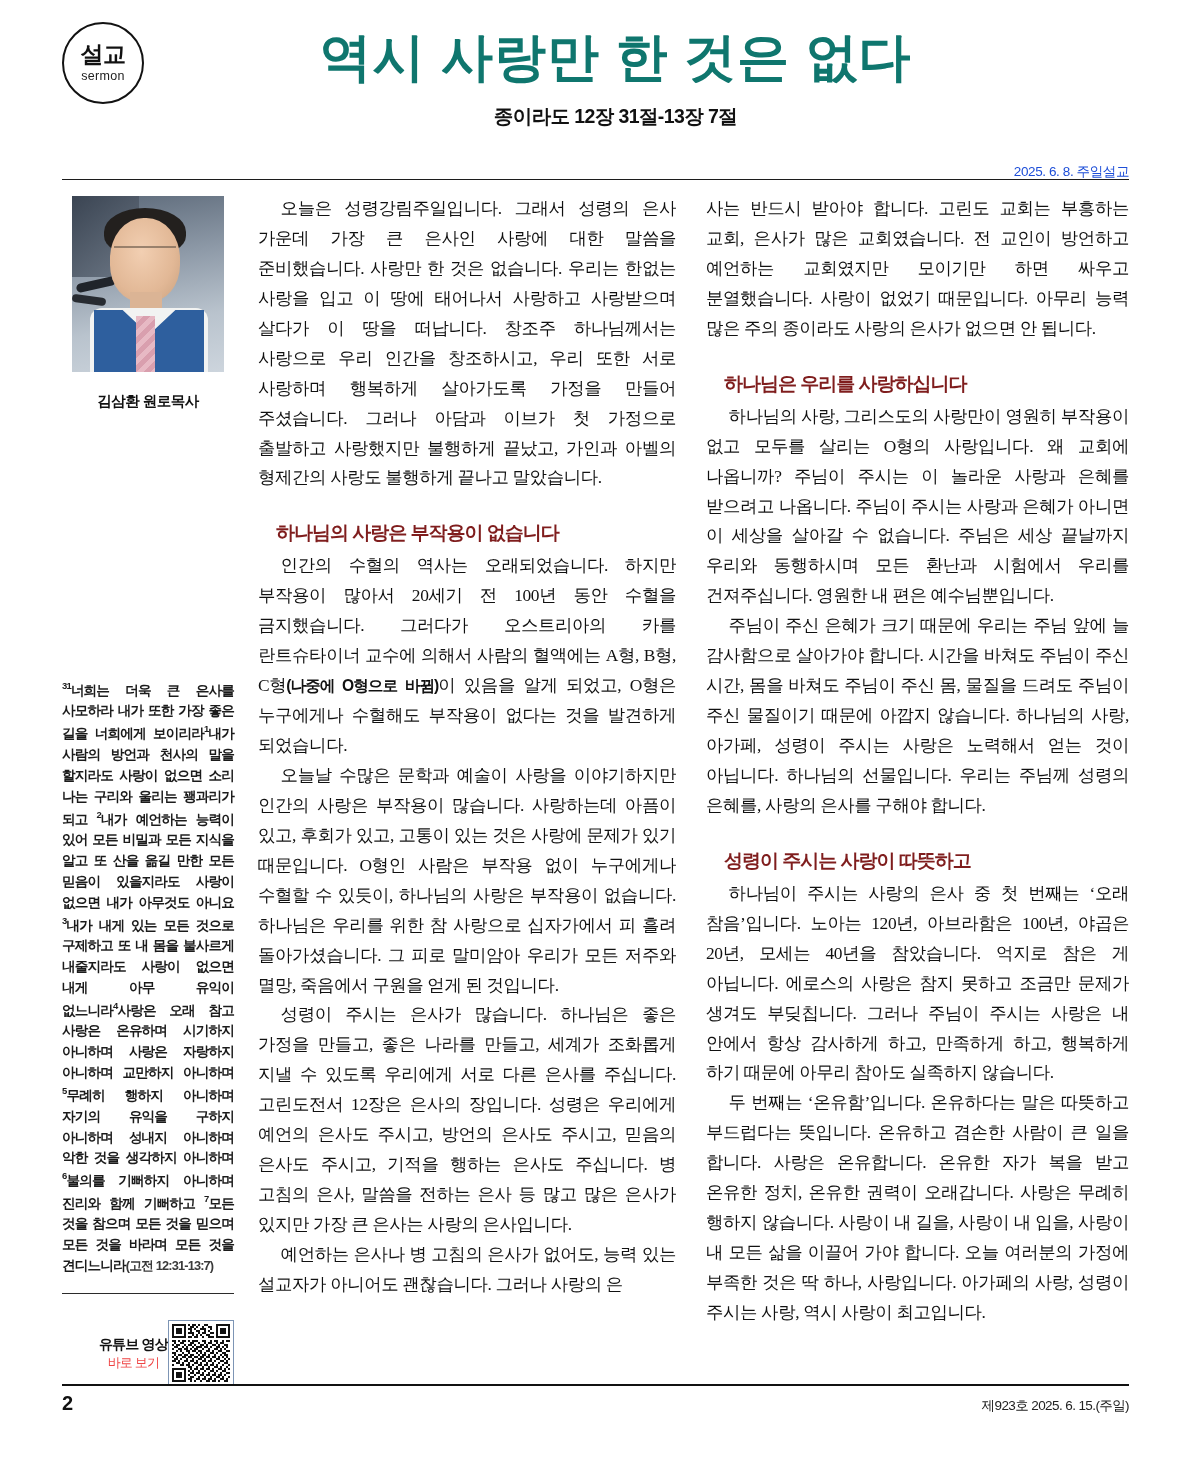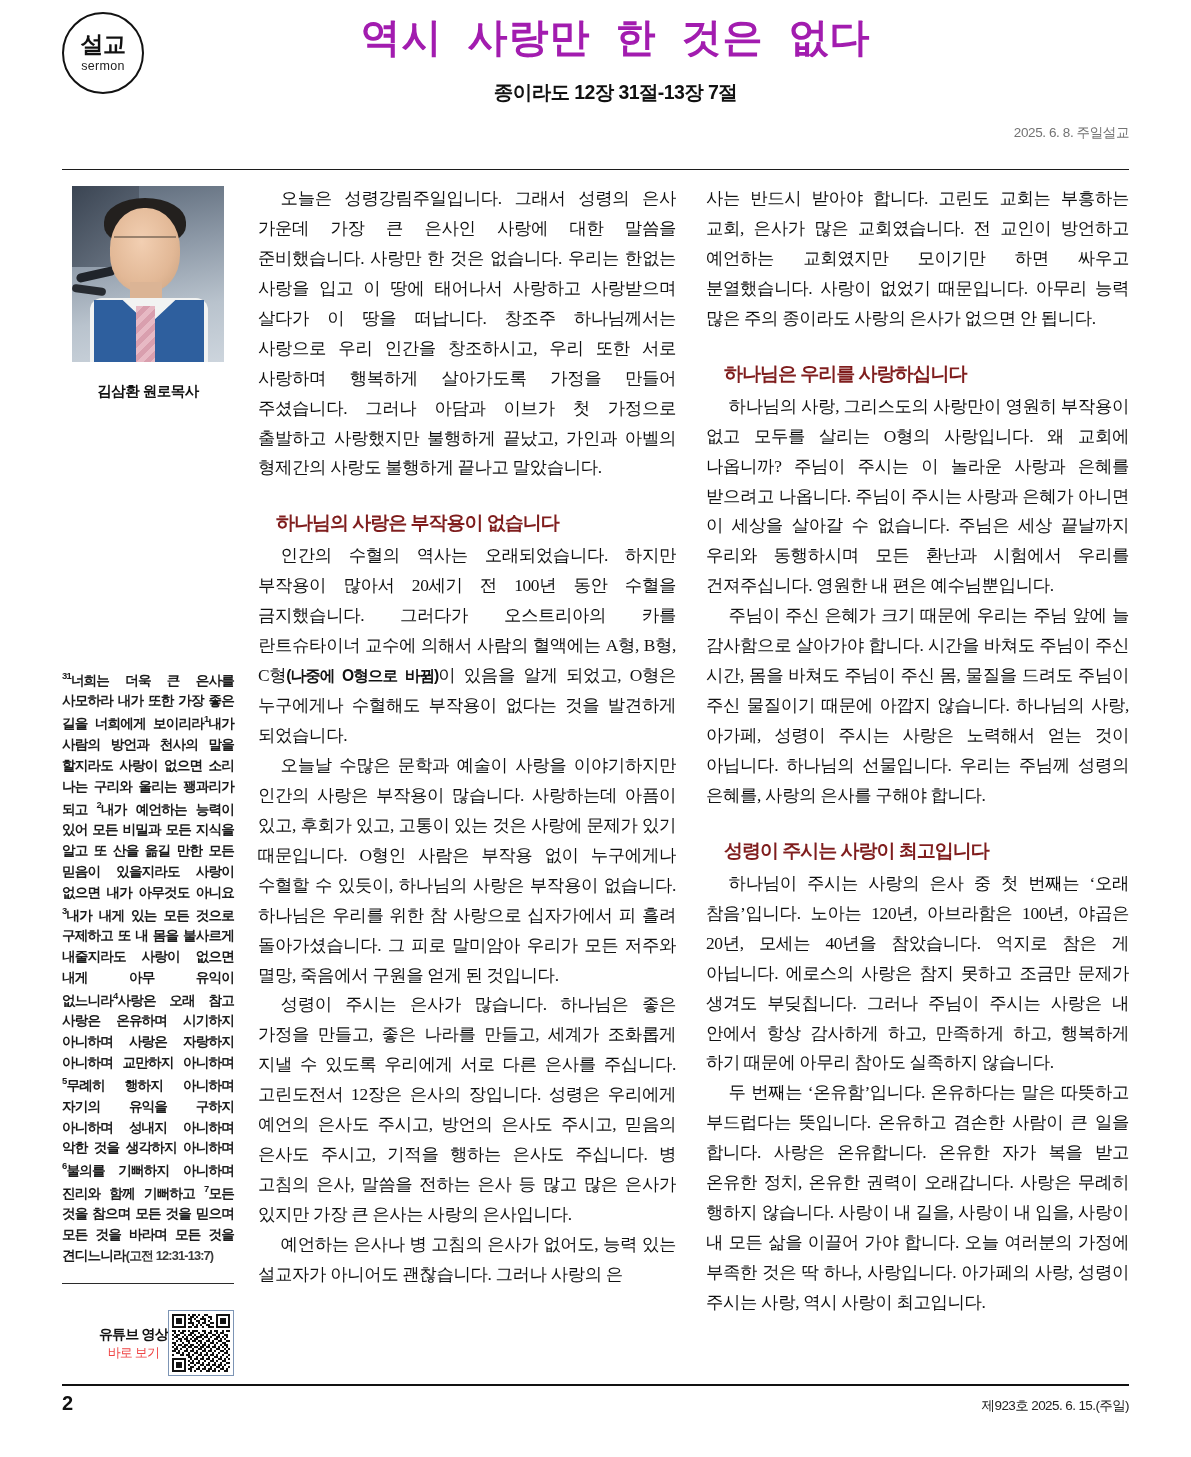--- a/index.html
+++ b/index.html
@@ -22,7 +22,7 @@
     width: 1191px;
     height: 1457px;
     box-sizing: border-box;
-    padding: 0 62px;
+    padding: 10px 62px;
   }
 
   

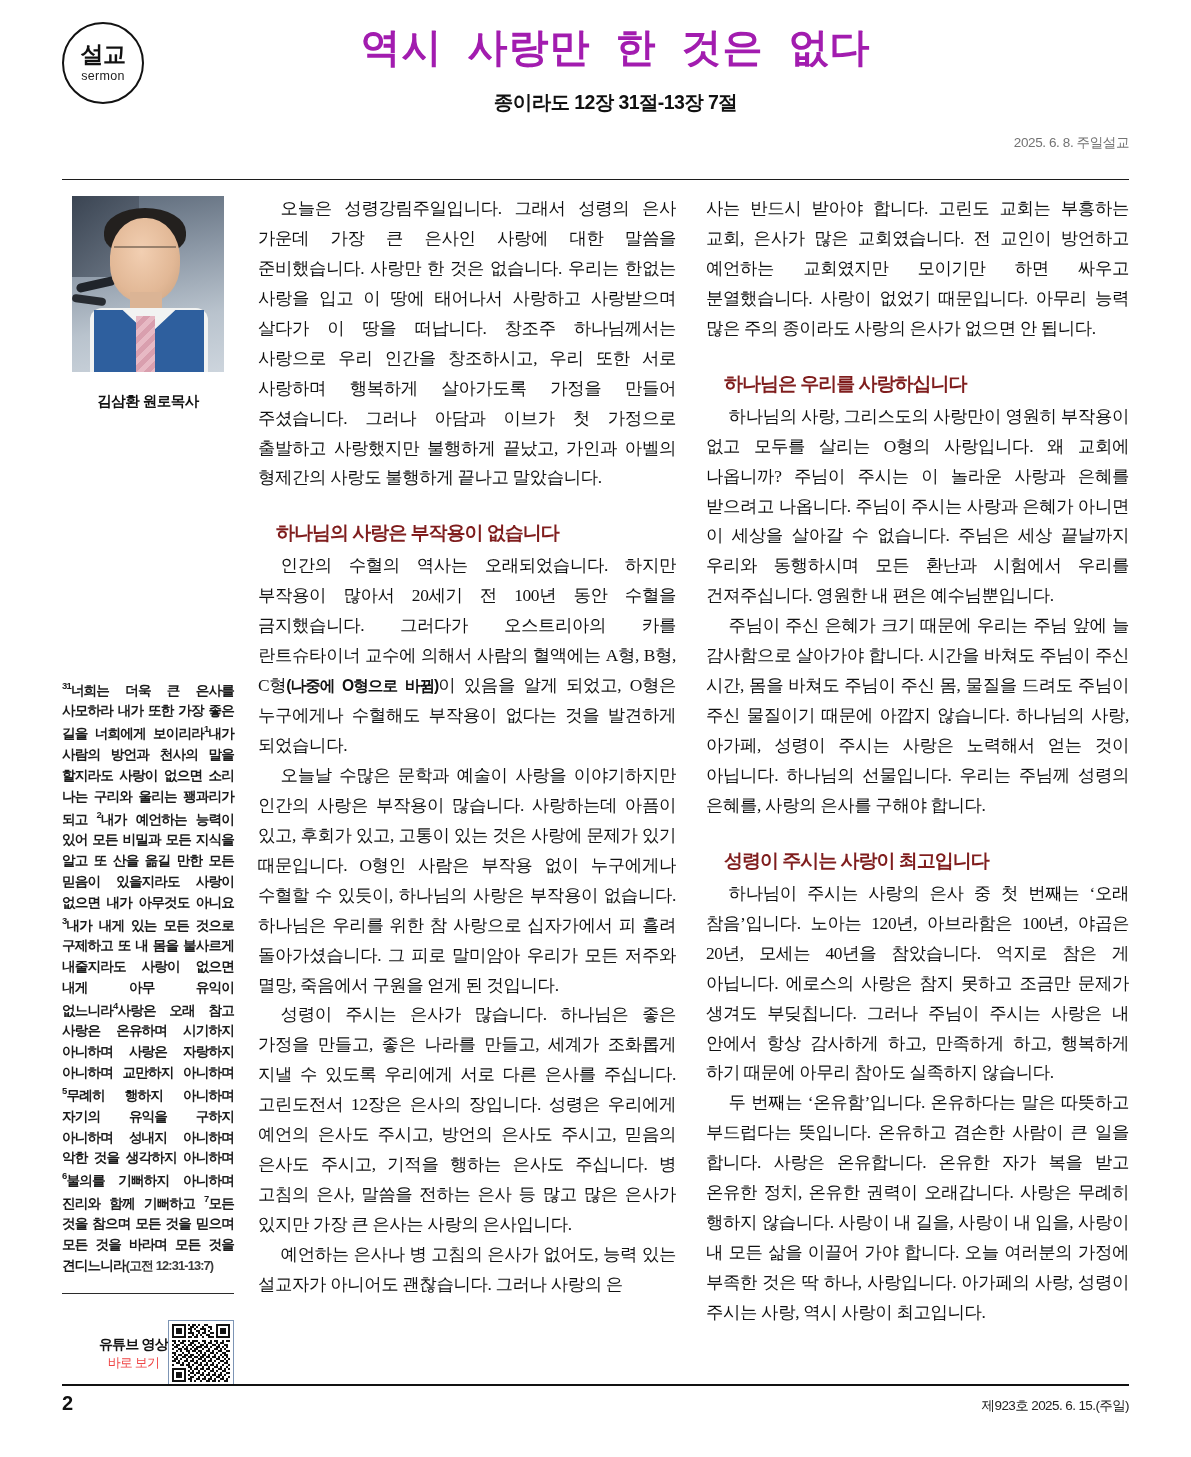--- a/index.html
+++ b/index.html
@@ -64,10 +64,10 @@
     margin-left: 40px;
   }
   .sermon-title {
-    font-family: Liberation Mono, monospace;
-    font-size: 40px;
-    font-weight: 700;
-    color: #a21caf;
+    font-family: Liberation Sans, sans-serif;
+    font-size: 52px;
+    font-weight: 700;
+    color: #0f766e;
     letter-spacing: 1px;
     line-height: 1.15;
     margin: 0;

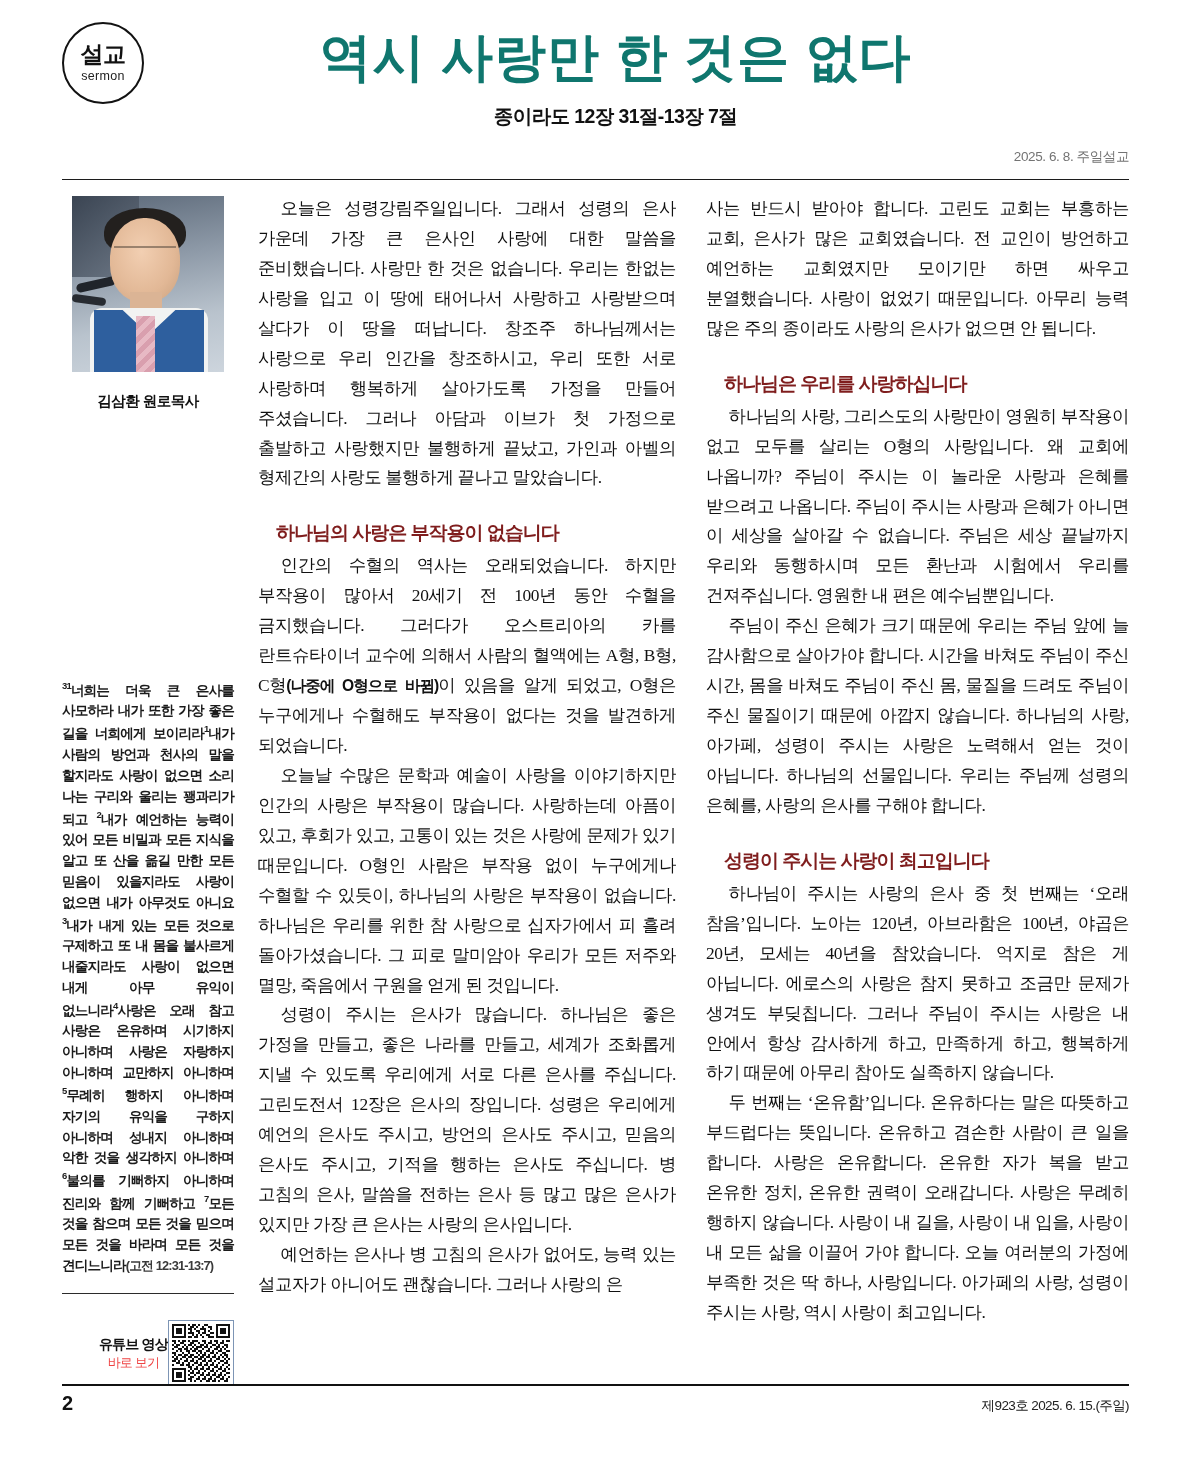--- a/index.html
+++ b/index.html
@@ -83,9 +83,9 @@
   .sermon-date {
     font-family: "Liberation Sans", sans-serif;
     font-size: 13.5px;
-    color: #737373;
+    color: #1d4ed8;
     text-align: right;
-    margin-top: 18px;
+    margin-top: 33px;
     letter-spacing: -0.4px;
   }
   .rule-top {

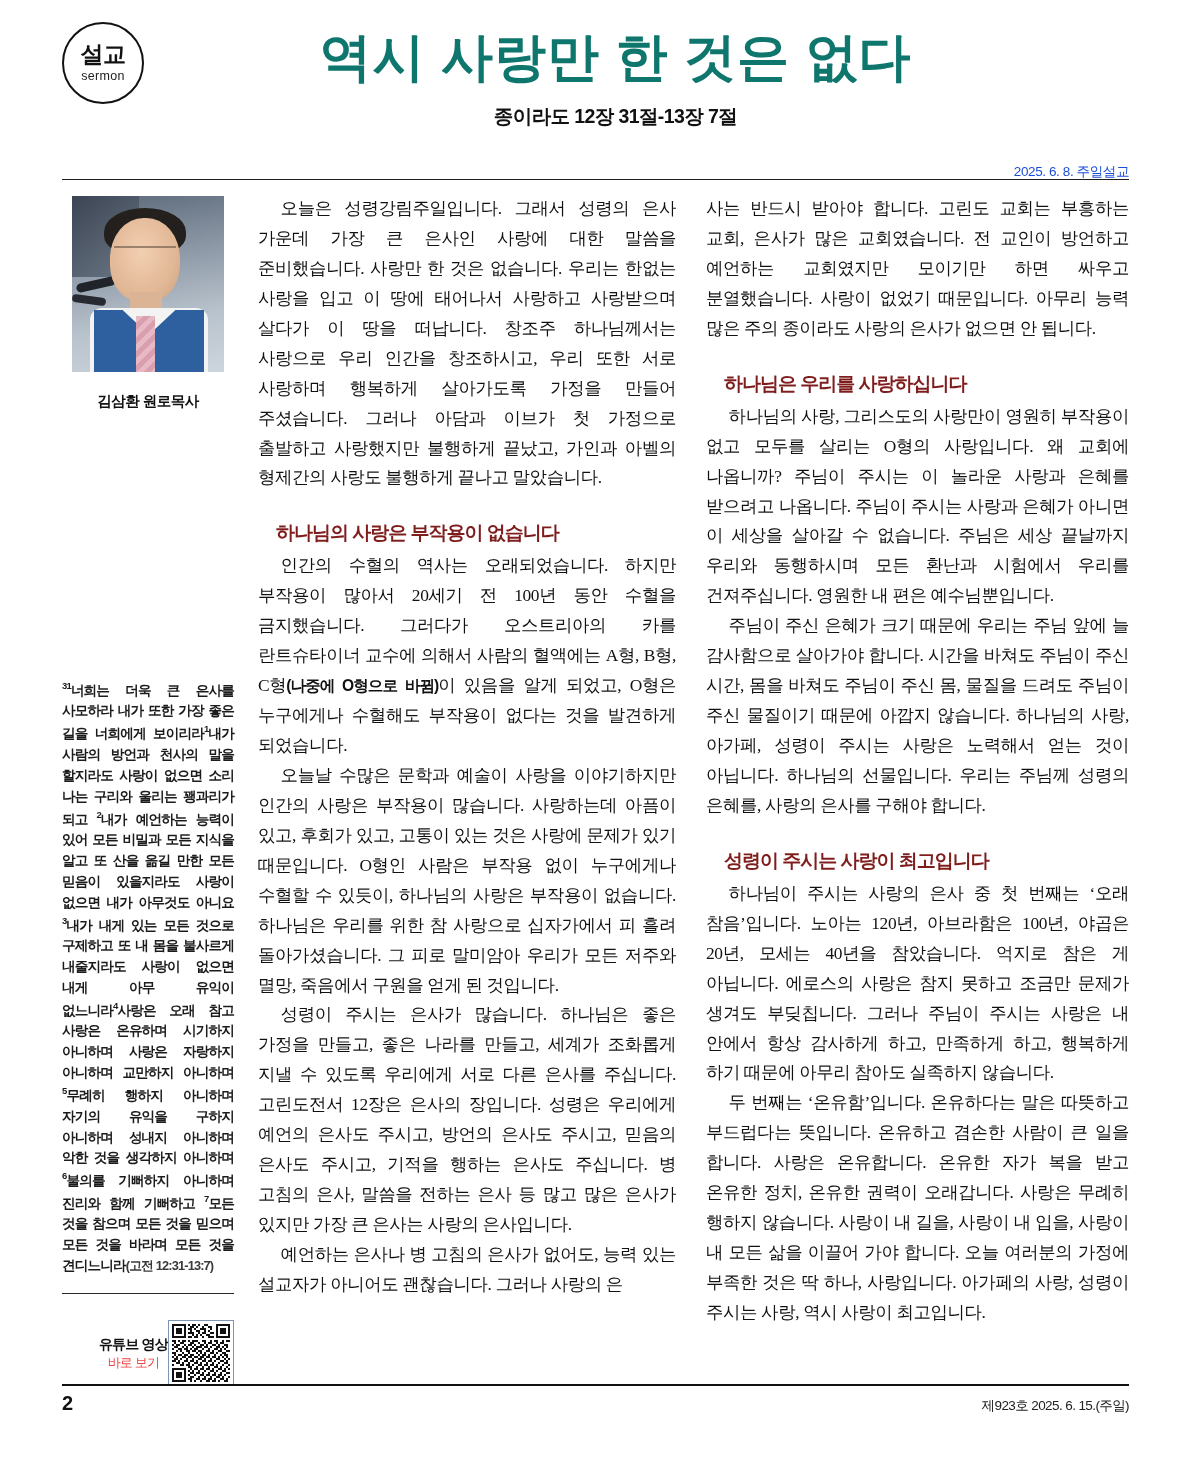--- a/index.html
+++ b/index.html
@@ -597,7 +597,7 @@
         <div class="sub-head">하나님은 우리를 사랑하십니다</div>
         <p class="para">하나님의 사랑, 그리스도의 사랑만이 영원히 부작용이 없고 모두를 살리는 O형의 사랑입니다. 왜 교회에 나옵니까? 주님이 주시는 이 놀라운 사랑과 은혜를 받으려고 나옵니다. 주님이 주시는 사랑과 은혜가 아니면 이 세상을 살아갈 수 없습니다. 주님은 세상 끝날까지 우리와 동행하시며 모든 환난과 시험에서 우리를 건져주십니다. 영원한 내 편은 예수님뿐입니다.</p>
         <p class="para">주님이 주신 은혜가 크기 때문에 우리는 주님 앞에 늘 감사함으로 살아가야 합니다. 시간을 바쳐도 주님이 주신 시간, 몸을 바쳐도 주님이 주신 몸, 물질을 드려도 주님이 주신 물질이기 때문에 아깝지 않습니다. 하나님의 사랑, 아가페, 성령이 주시는 사랑은 노력해서 얻는 것이 아닙니다. 하나님의 선물입니다. 우리는 주님께 성령의 은혜를, 사랑의 은사를 구해야 합니다.</p>
-        <div class="sub-head">성령이 주시는 사랑이 최고입니다</div>
+        <div class="sub-head">성령이 주시는 사랑이 따뜻하고</div>
         <p class="para">하나님이 주시는 사랑의 은사 중 첫 번째는 ‘오래 참음’입니다. 노아는 120년, 아브라함은 100년, 야곱은 20년, 모세는 40년을 참았습니다. 억지로 참은 게 아닙니다. 에로스의 사랑은 참지 못하고 조금만 문제가 생겨도 부딪칩니다. 그러나 주님이 주시는 사랑은 내 안에서 항상 감사하게 하고, 만족하게 하고, 행복하게 하기 때문에 아무리 참아도 실족하지 않습니다.</p>
         <p class="para">두 번째는 ‘온유함’입니다. 온유하다는 말은 따뜻하고 부드럽다는 뜻입니다. 온유하고 겸손한 사람이 큰 일을 합니다. 사랑은 온유합니다. 온유한 자가 복을 받고 온유한 정치, 온유한 권력이 오래갑니다. 사랑은 무례히 행하지 않습니다. 사랑이 내 길을, 사랑이 내 입을, 사랑이 내 모든 삶을 이끌어 가야 합니다. 오늘 여러분의 가정에 부족한 것은 딱 하나, 사랑입니다. 아가페의 사랑, 성령이 주시는 사랑, 역시 사랑이 최고입니다.</p>
       </div>

